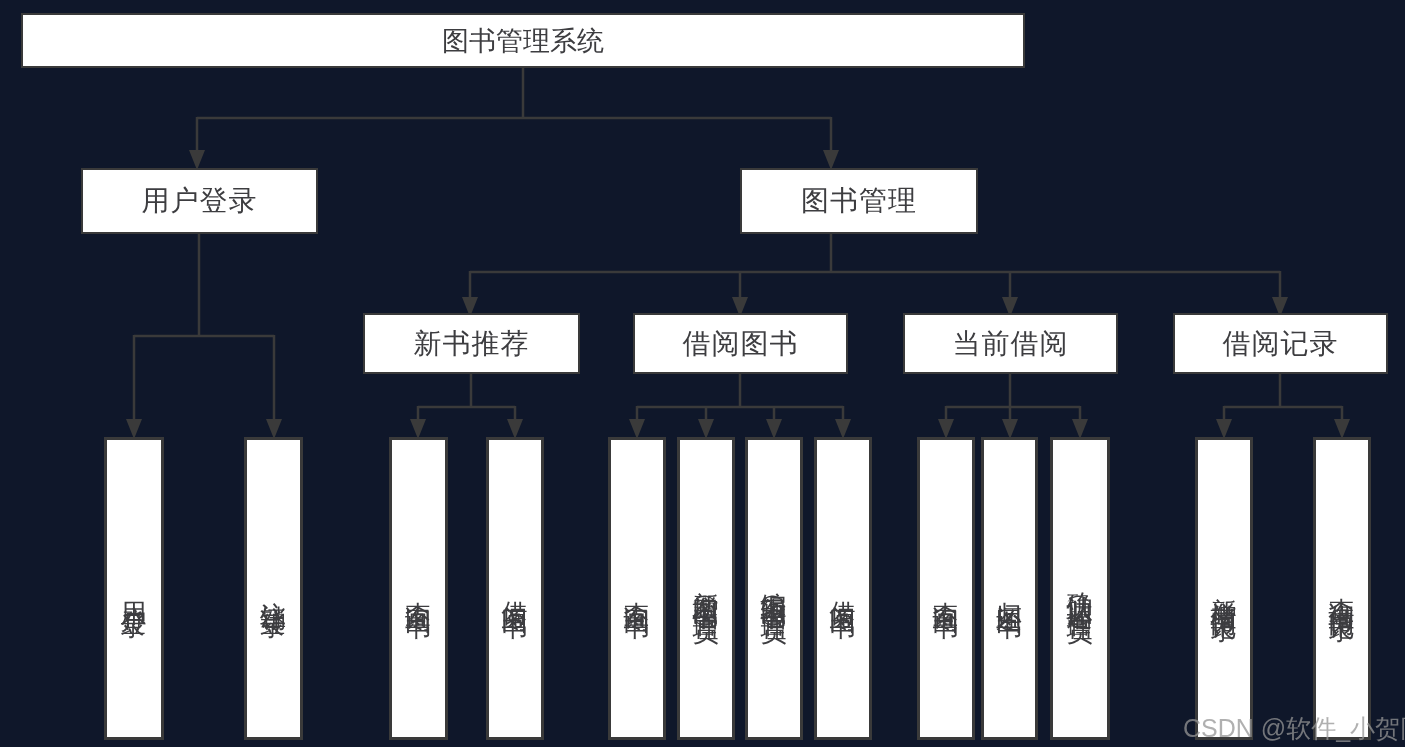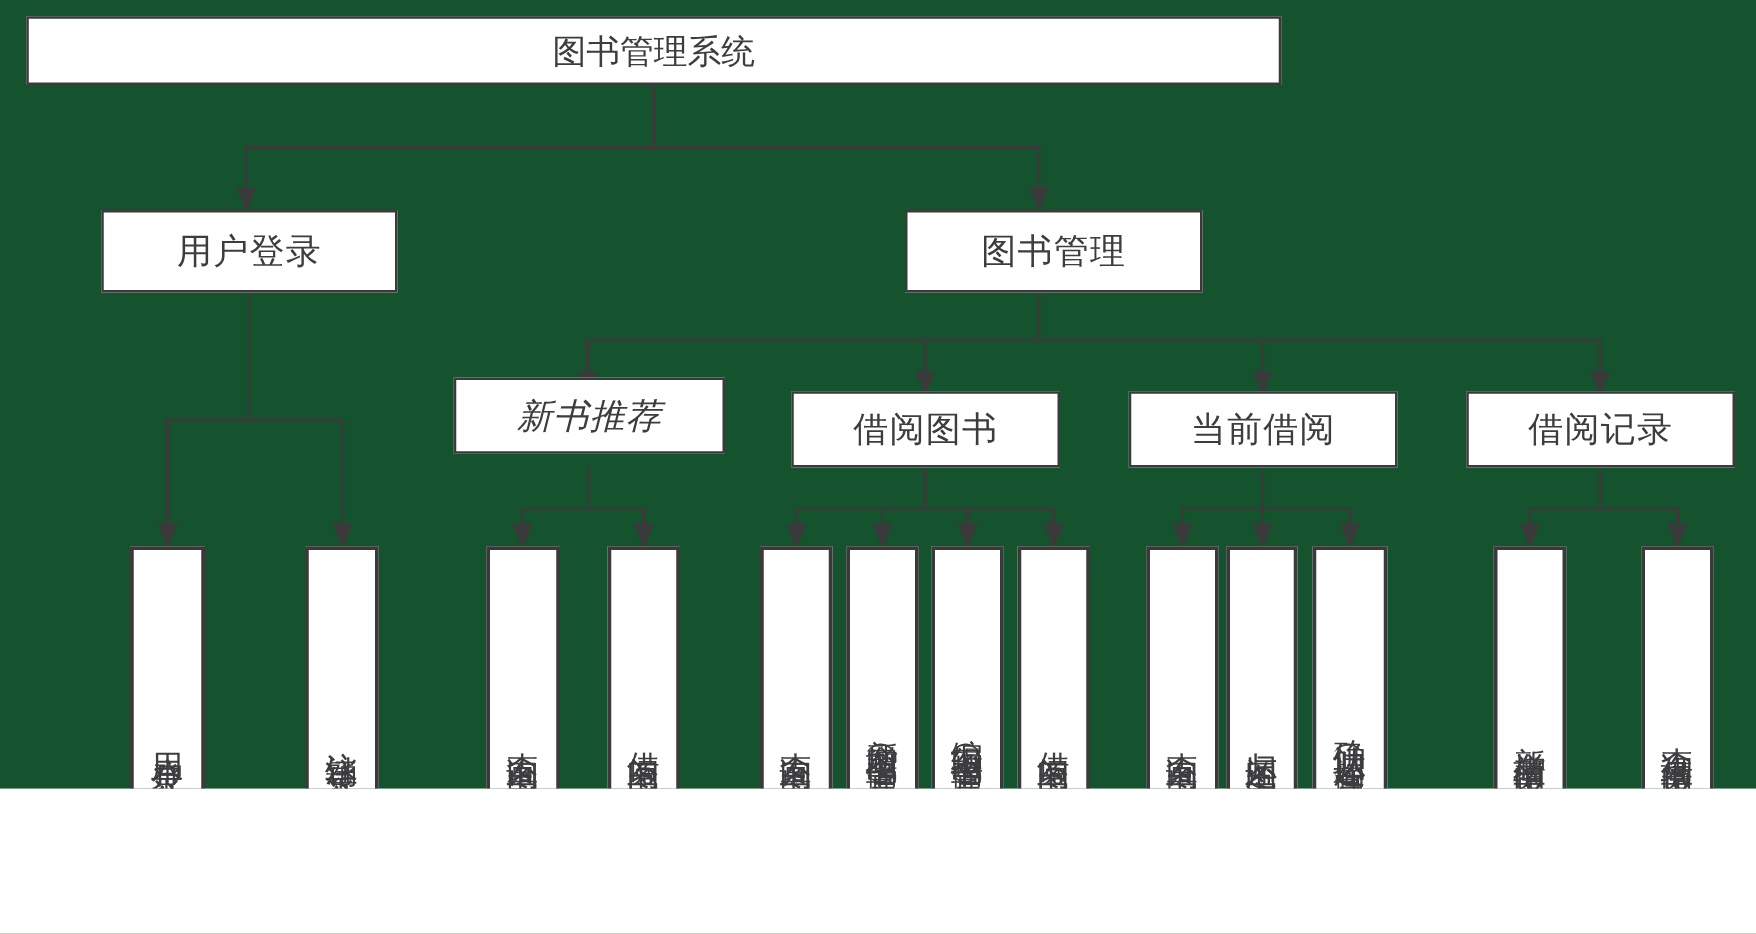--- a/index.html
+++ b/index.html
@@ -10,8 +10,8 @@
   #canvas {
     position: relative;
     width: 1405px;
-    height: 631px;
-    background: #14532d;
+    height: 747px;
+    background: #0f172a;
     font-family: "Liberation Sans", "DejaVu Sans", sans-serif;
     overflow: hidden;
   }

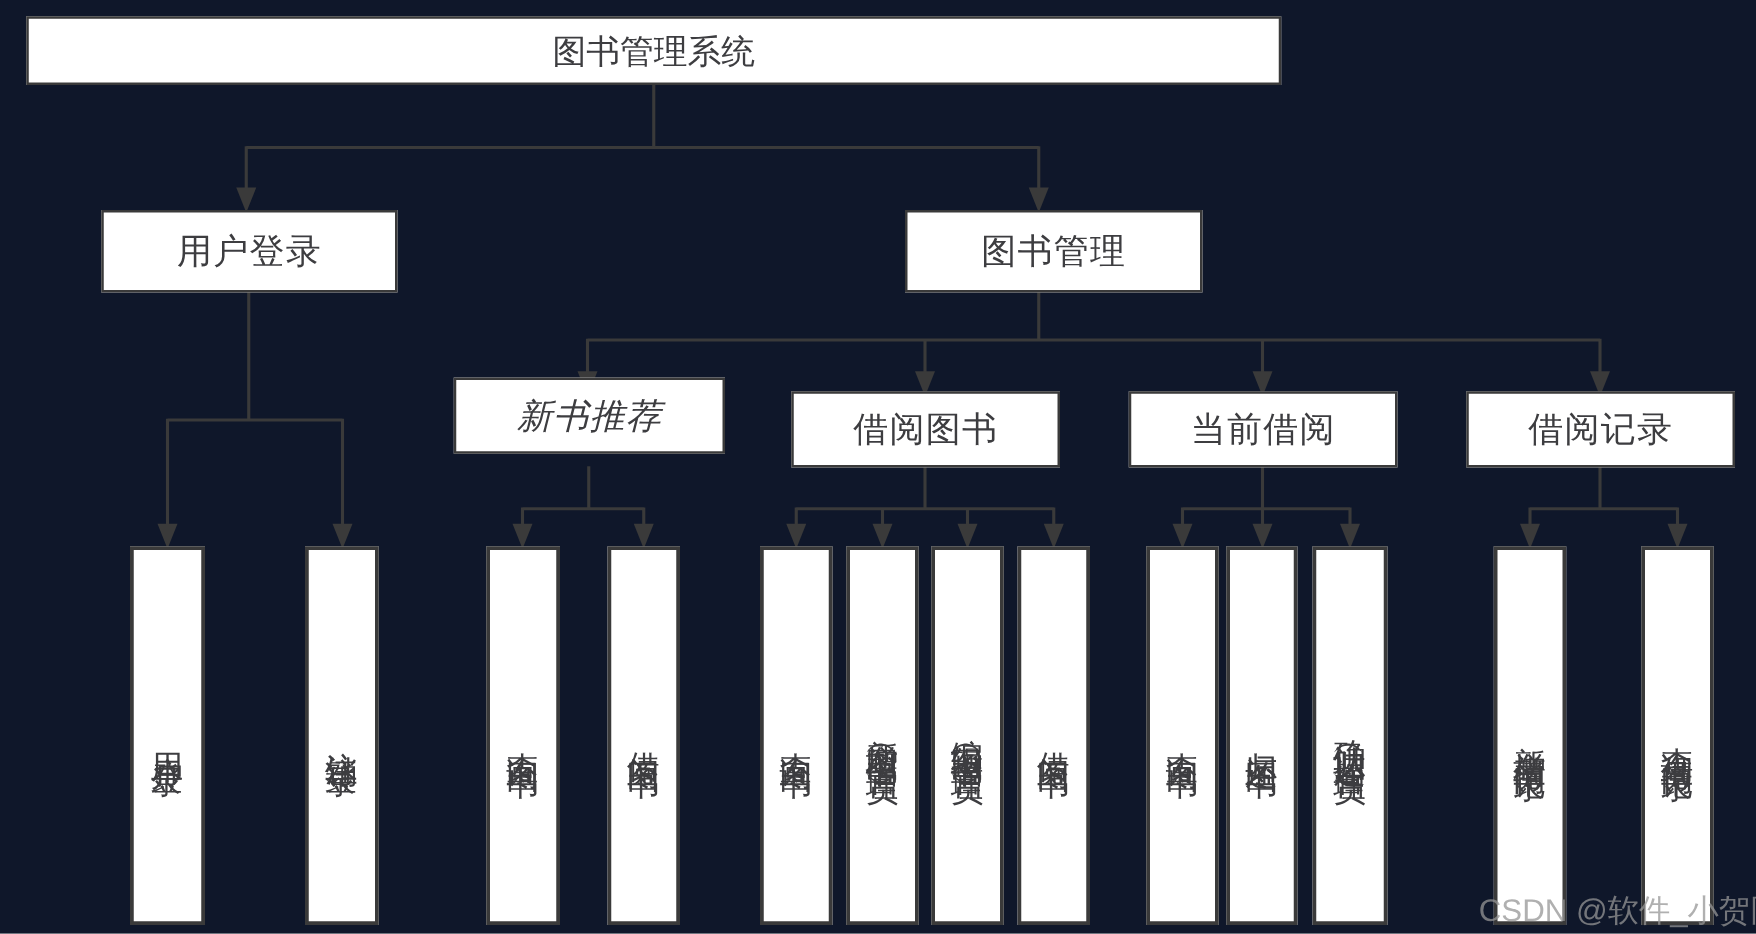--- a/index.html
+++ b/index.html
@@ -113,7 +113,7 @@
   <div class="box h-box" style="left:81px; top:168px; width:237px; height:66px; border-width:2px;">
     <span>用户登录</span>
   </div>
-  <div class="box h-box" style="left:724px; top:168px; width:238px; height:66px; border-width:2px;">
+  <div class="box h-box" style="left:740px; top:168px; width:238px; height:66px; border-width:2px;">
     <span>图书管理</span>
   </div>
 

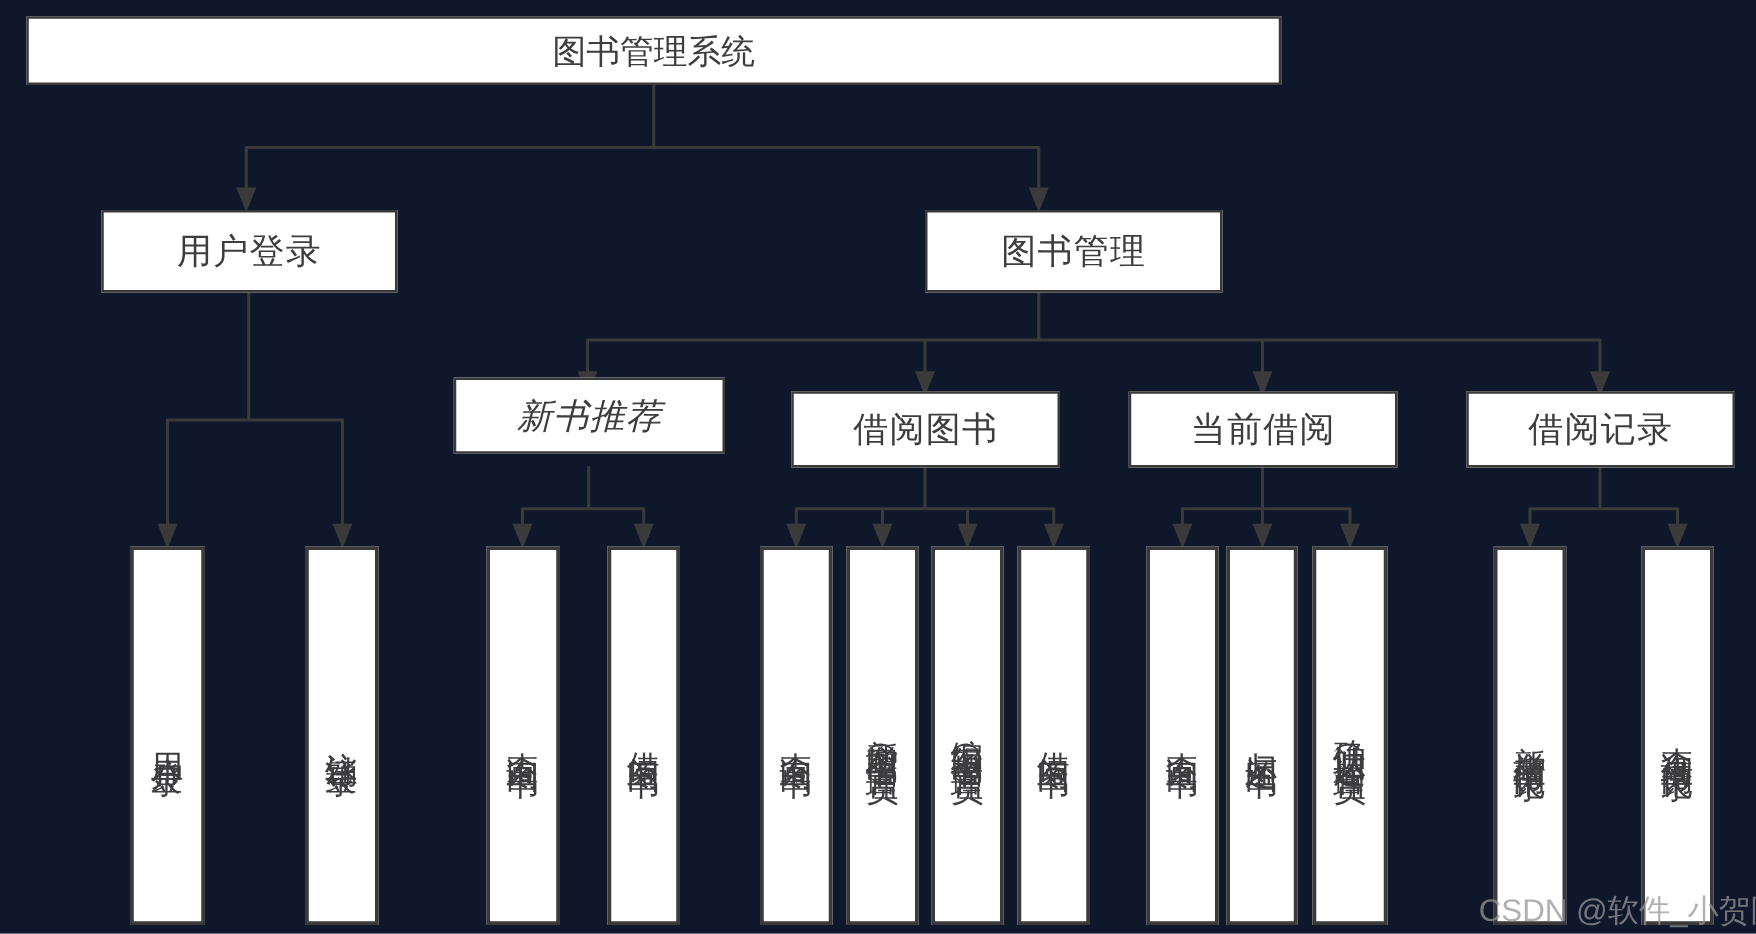--- a/index.html
+++ b/index.html
@@ -117,7 +117,7 @@
     <span>图书管理</span>
   </div>
 
-  <div class="box h-box" style="left:363px; top:302px; width:217px; height:61px;font-style:italic;">
+  <div class="box h-box" style="left:363px; top:313px; width:217px; height:61px;">
     <span>新书推荐</span>
   </div>
   <div class="box h-box" style="left:633px; top:313px; width:215px; height:61px;">

